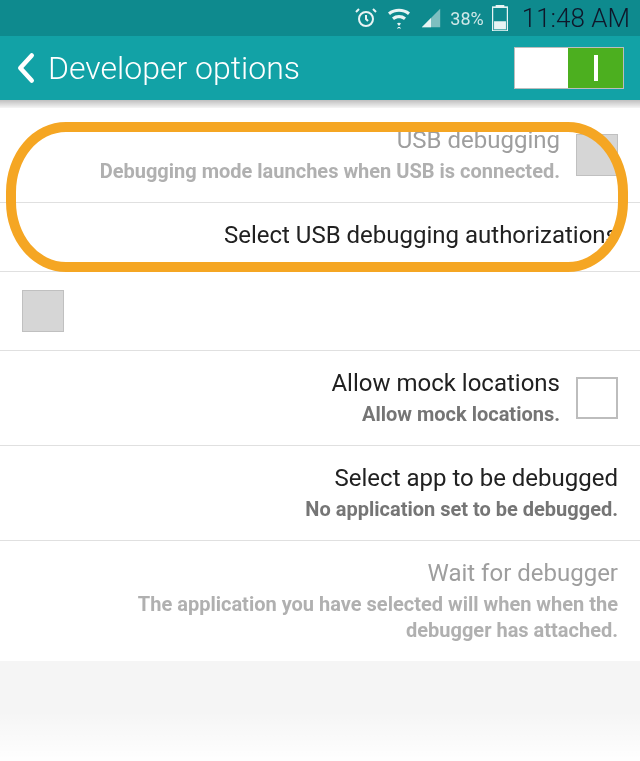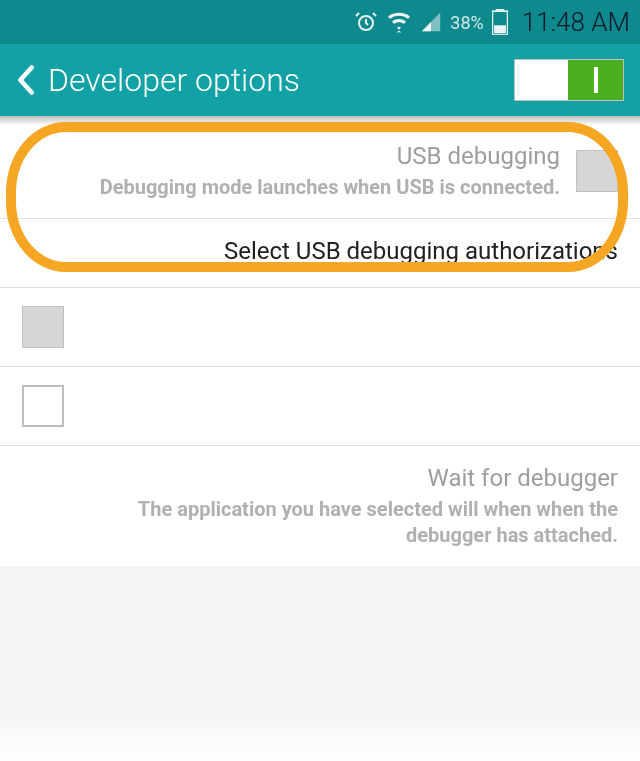--- a/index.html
+++ b/index.html
@@ -12,7 +12,7 @@
       position: relative;
     }
     .status-bar {
-      height: 44px;
+      height: 36px;
       background: #0e8a8e;
       display: flex;
       justify-content: flex-end;

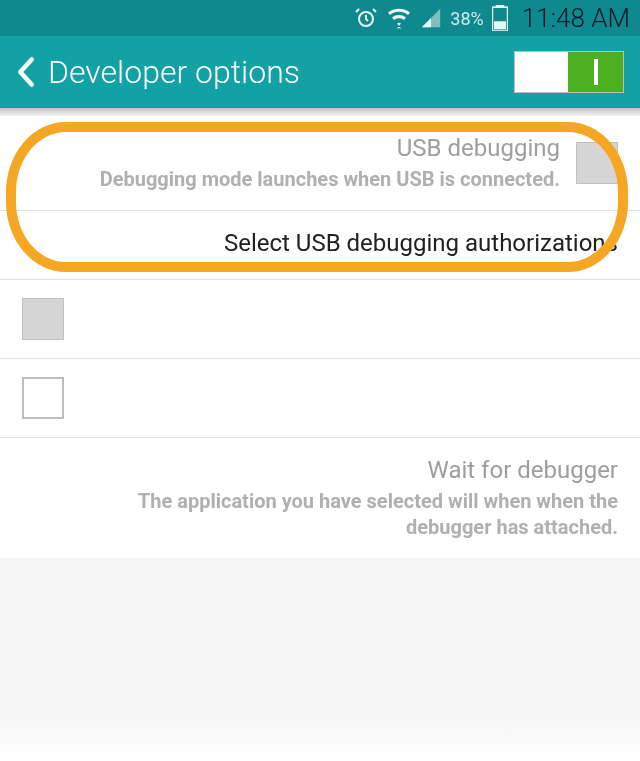--- a/index.html
+++ b/index.html
@@ -25,7 +25,7 @@
     .status-battery-text { font-size: 18px; color: #d0e8e8; }
     .status-time { font-size: 26px; color: #0f172a; font-weight: 300; margin-left: 6px; }
     .header {
-      height: 72px;
+      height: 64px;
       background: #12a2a6;
       display: flex;
       align-items: center;

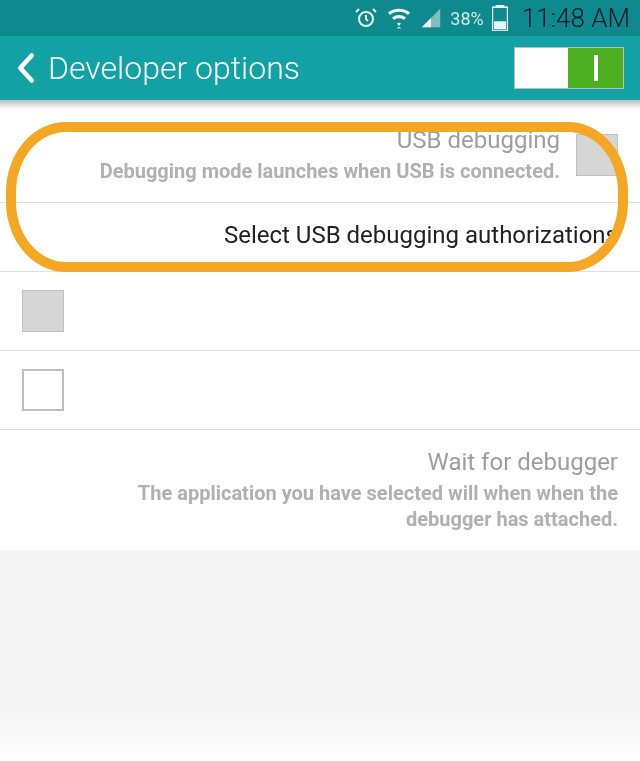--- a/index.html
+++ b/index.html
@@ -166,6 +166,10 @@
   </div>
 
   <div class="row">
+    <div class="text">
+      <div class="primary">Allow mock locations</div>
+      <div class="secondary">Allow mock locations.</div>
+    </div>
     <div class="checkbox unchecked"></div>
   </div>
 

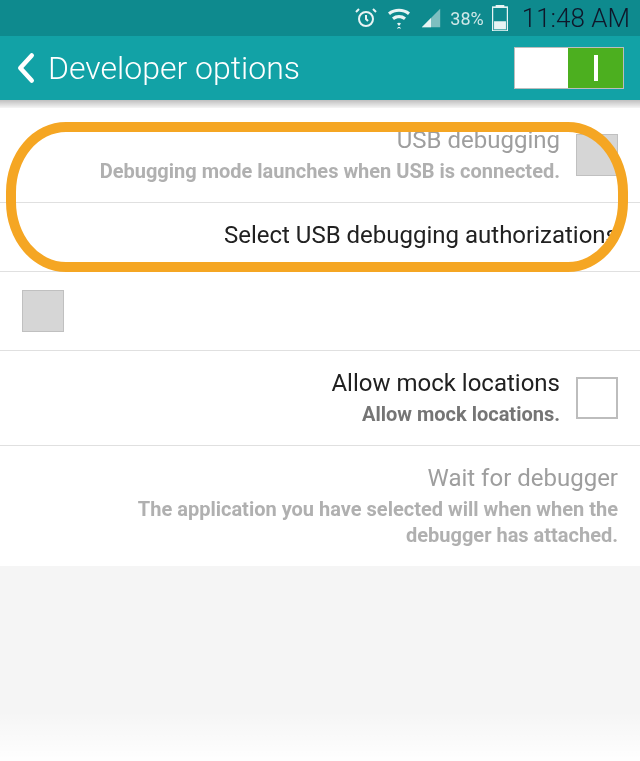--- a/index.html
+++ b/index.html
@@ -173,6 +173,12 @@
     <div class="checkbox unchecked"></div>
   </div>
 
+  <div class="row">
+    <div class="text">
+      <div class="primary">Select app to be debugged</div>
+      <div class="secondary">No application set to be debugged.</div>
+    </div>
+  </div>
 
   <div class="row disabled" style="border-bottom:none;margin-left:46px;">
     <div class="text">

